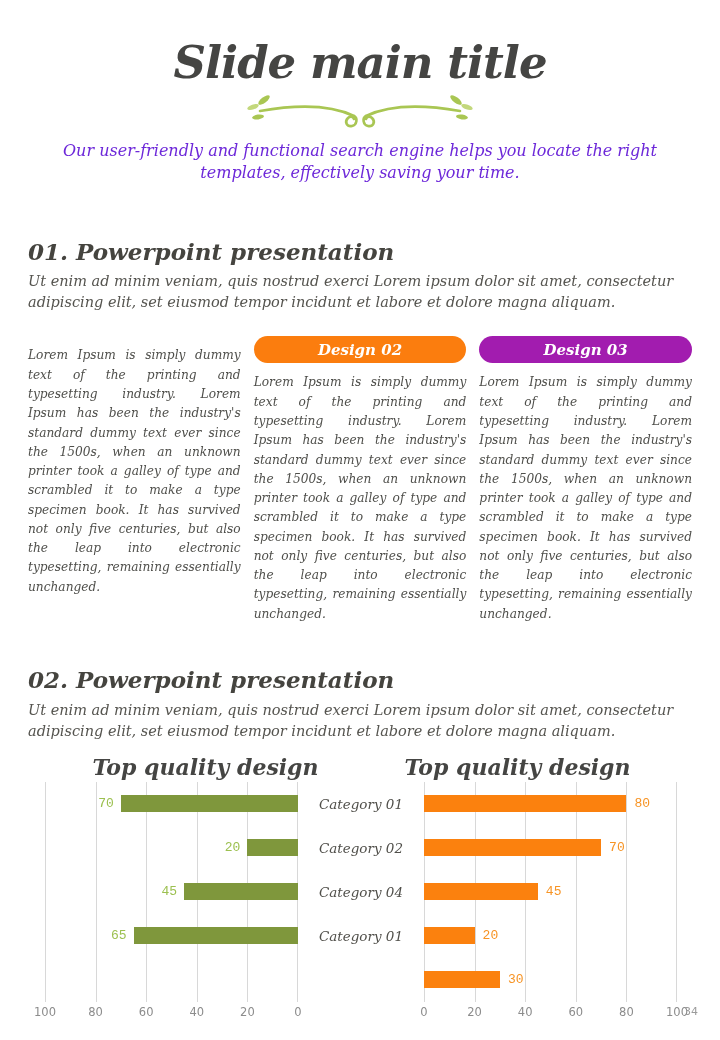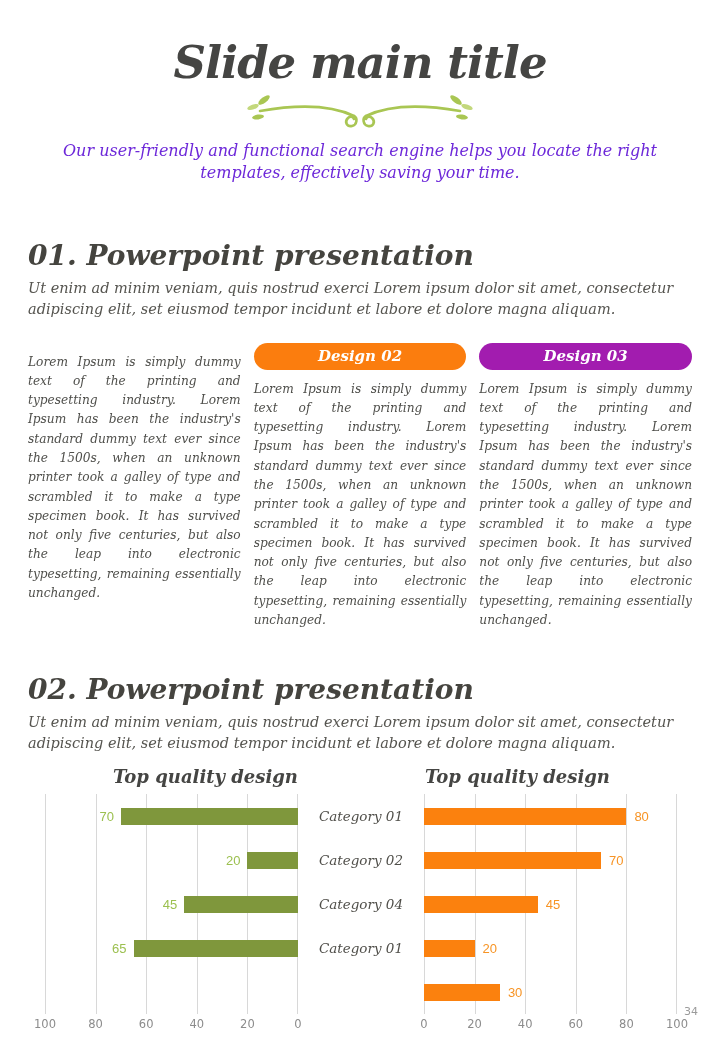--- a/index.html
+++ b/index.html
@@ -23,7 +23,7 @@
   
   .section { padding:0 28px; }
   .sec-heading {
-    font-size:28px; font-weight:bold; font-style:italic; color:#45443f; line-height:1.25;
+    font-size:23px; font-weight:bold; font-style:italic; color:#45443f; line-height:1.25;
   }
   .sec1 .sec-heading { margin-top:54px; }
   .sec2 .sec-heading { margin-top:42px; }

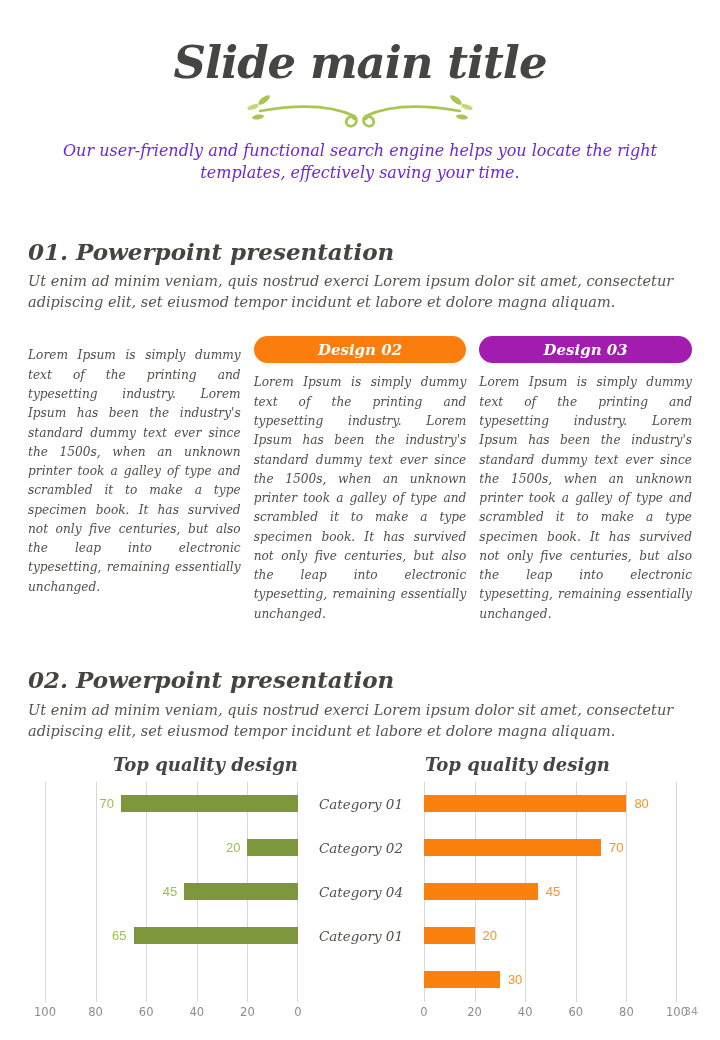--- a/index.html
+++ b/index.html
@@ -53,7 +53,7 @@
     margin:12px 0 0 45px;
   }
   .chart-title {
-    height:28px; font-size:18px; font-weight:bold; font-style:italic;
+    height:28px; font-size:22px; font-weight:bold; font-style:italic;
     color:#454543; text-align:center;
   }
   .title-left  { transform:translateX(34px); }

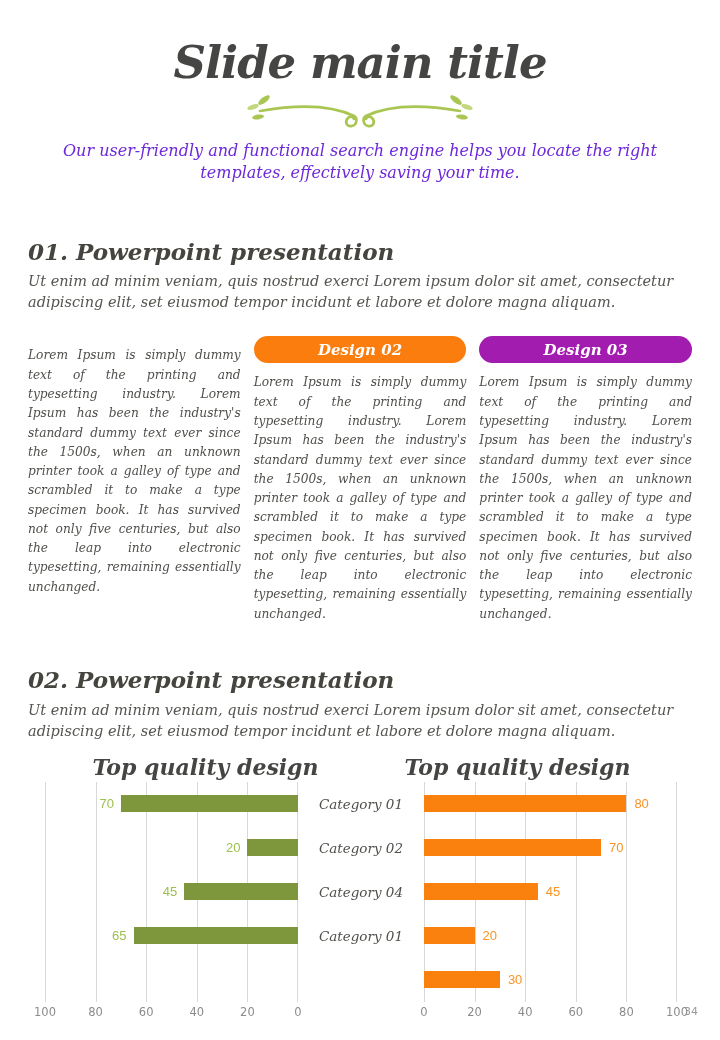--- a/index.html
+++ b/index.html
@@ -66,7 +66,7 @@
   .bar { height:17px; }
   .bar-green  { background:#7f973c; }
   .bar-orange { background:#fb810e; }
-  .val { font-size:13px; font-family:Liberation Sans, sans-serif; }
+  .val { font-size:13px; font-family:Liberation Mono, monospace; }
   .val-green  { color:#9cc050; margin-right:7px; }
   .val-orange { color:#f79425; margin-left:8px; }
   .ticks { position:relative; height:18px; margin-top:3px; }

